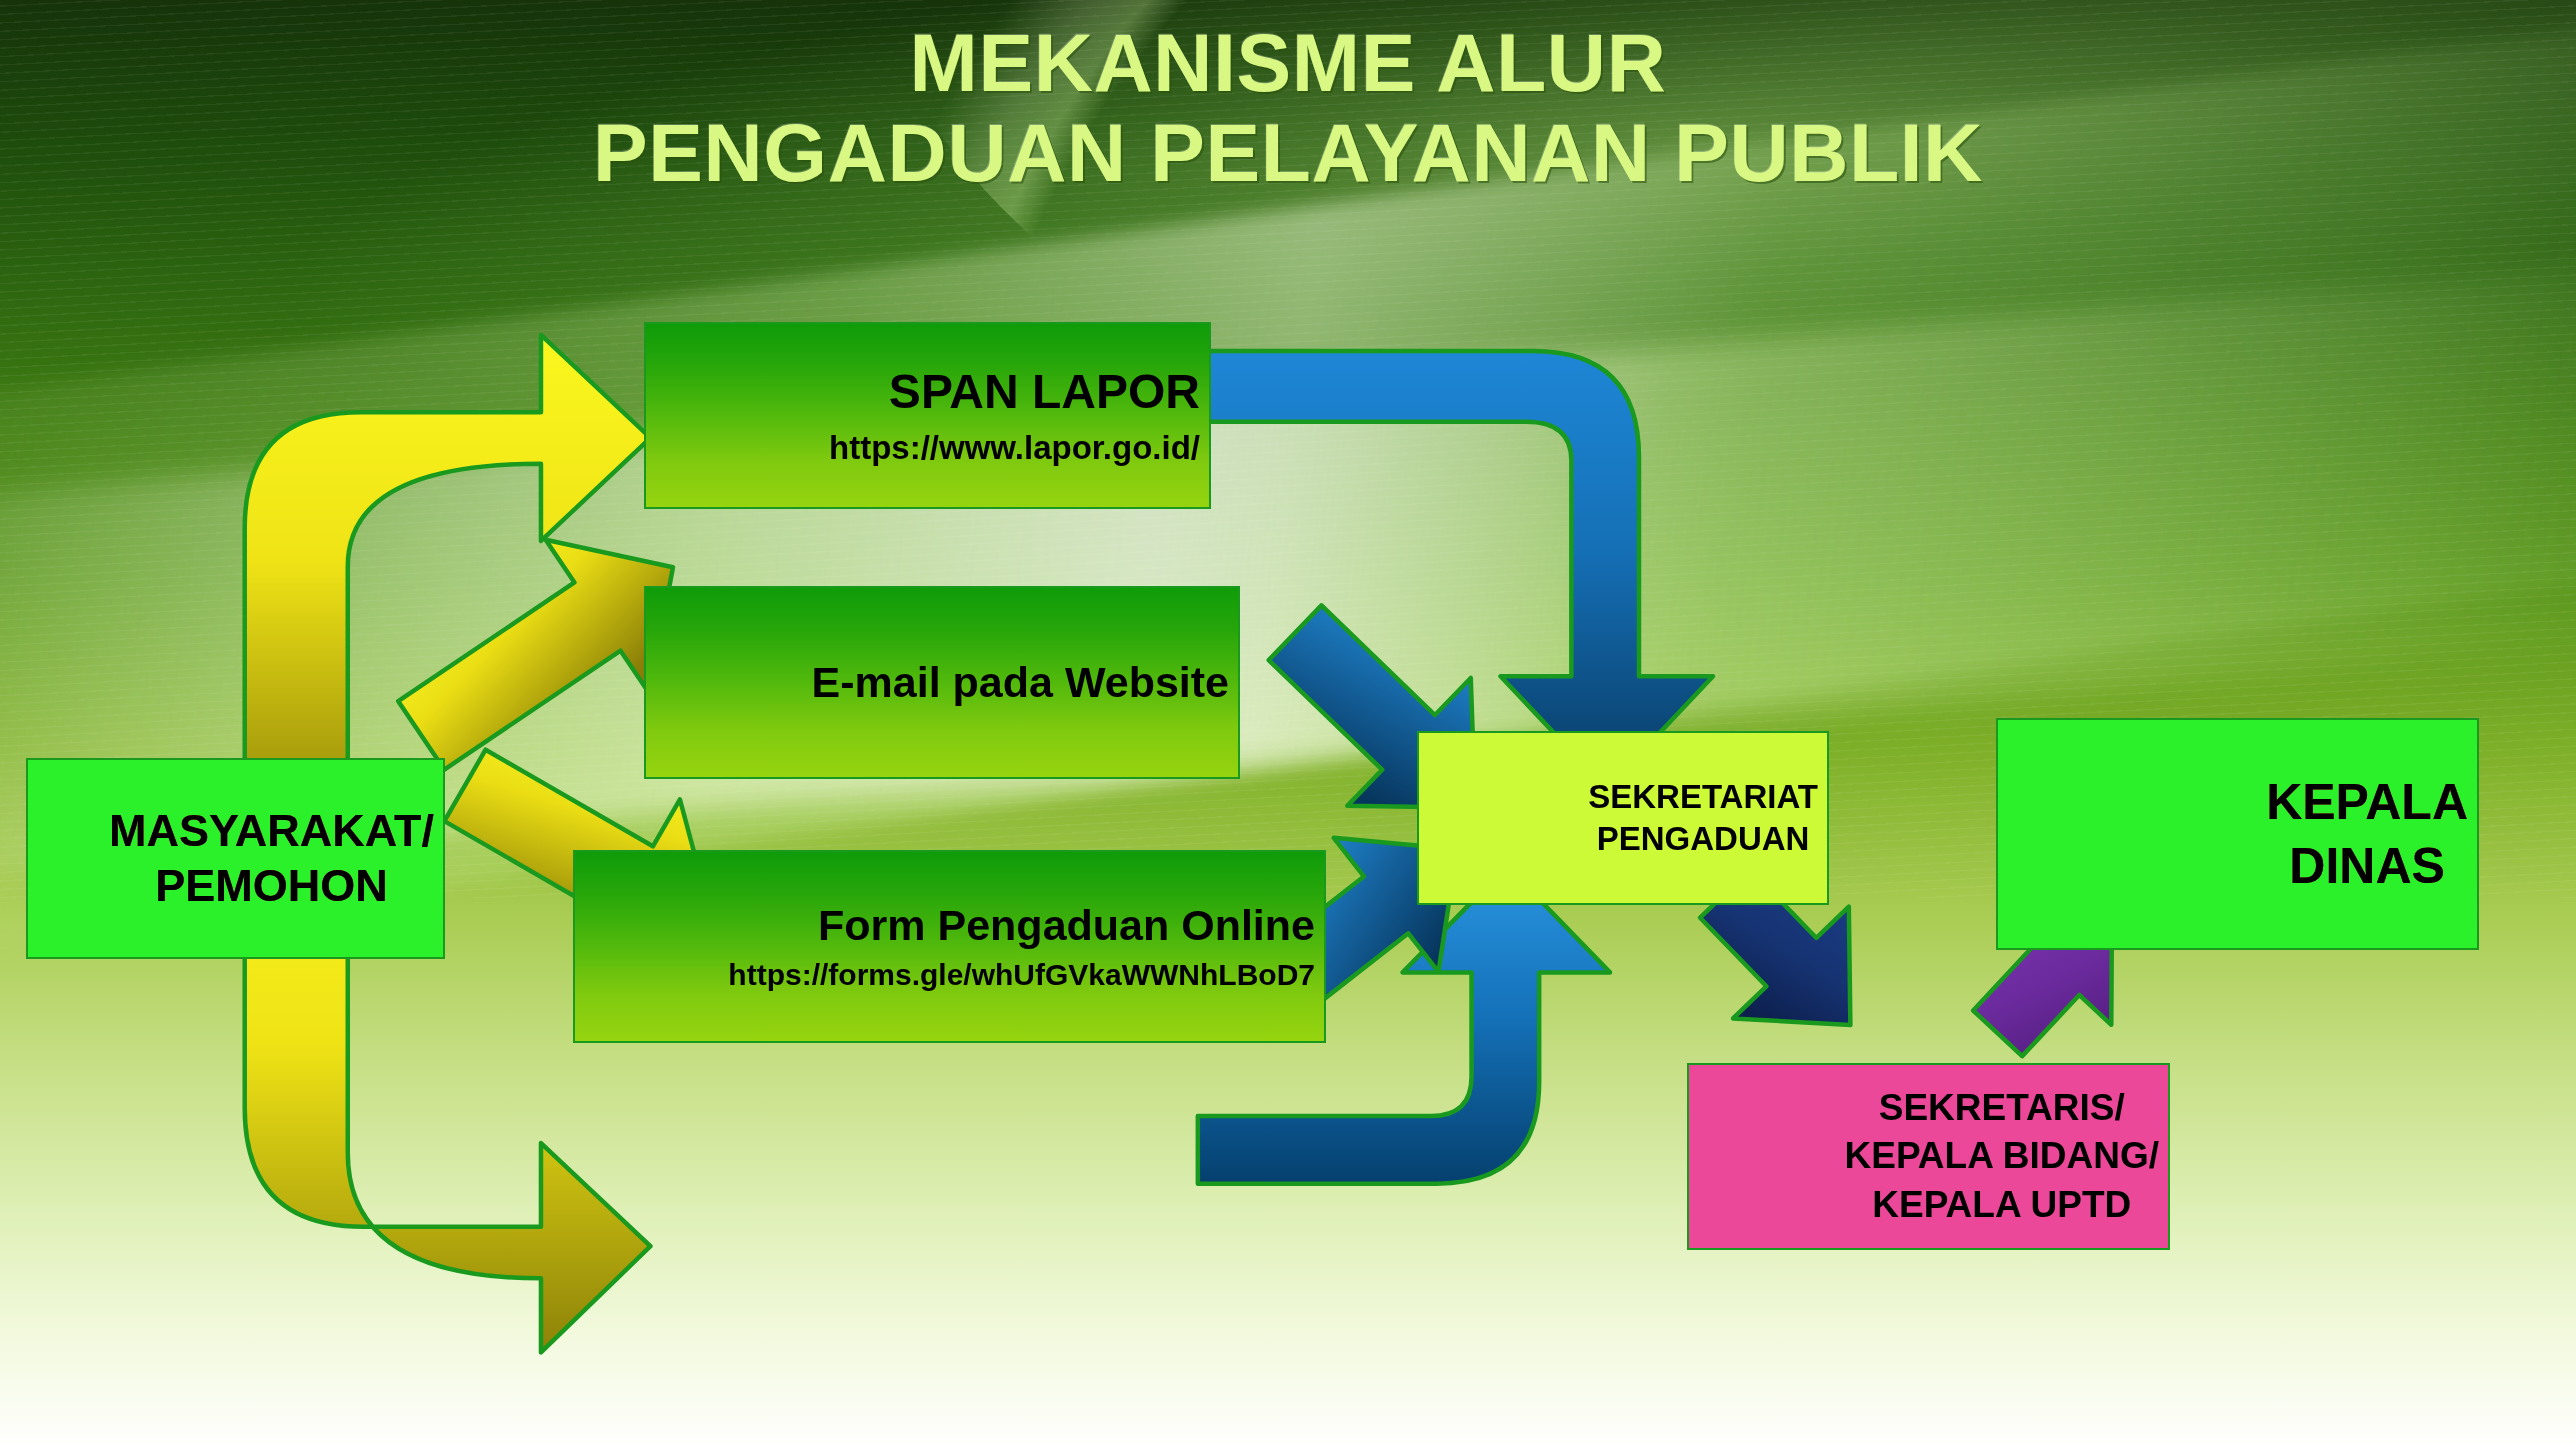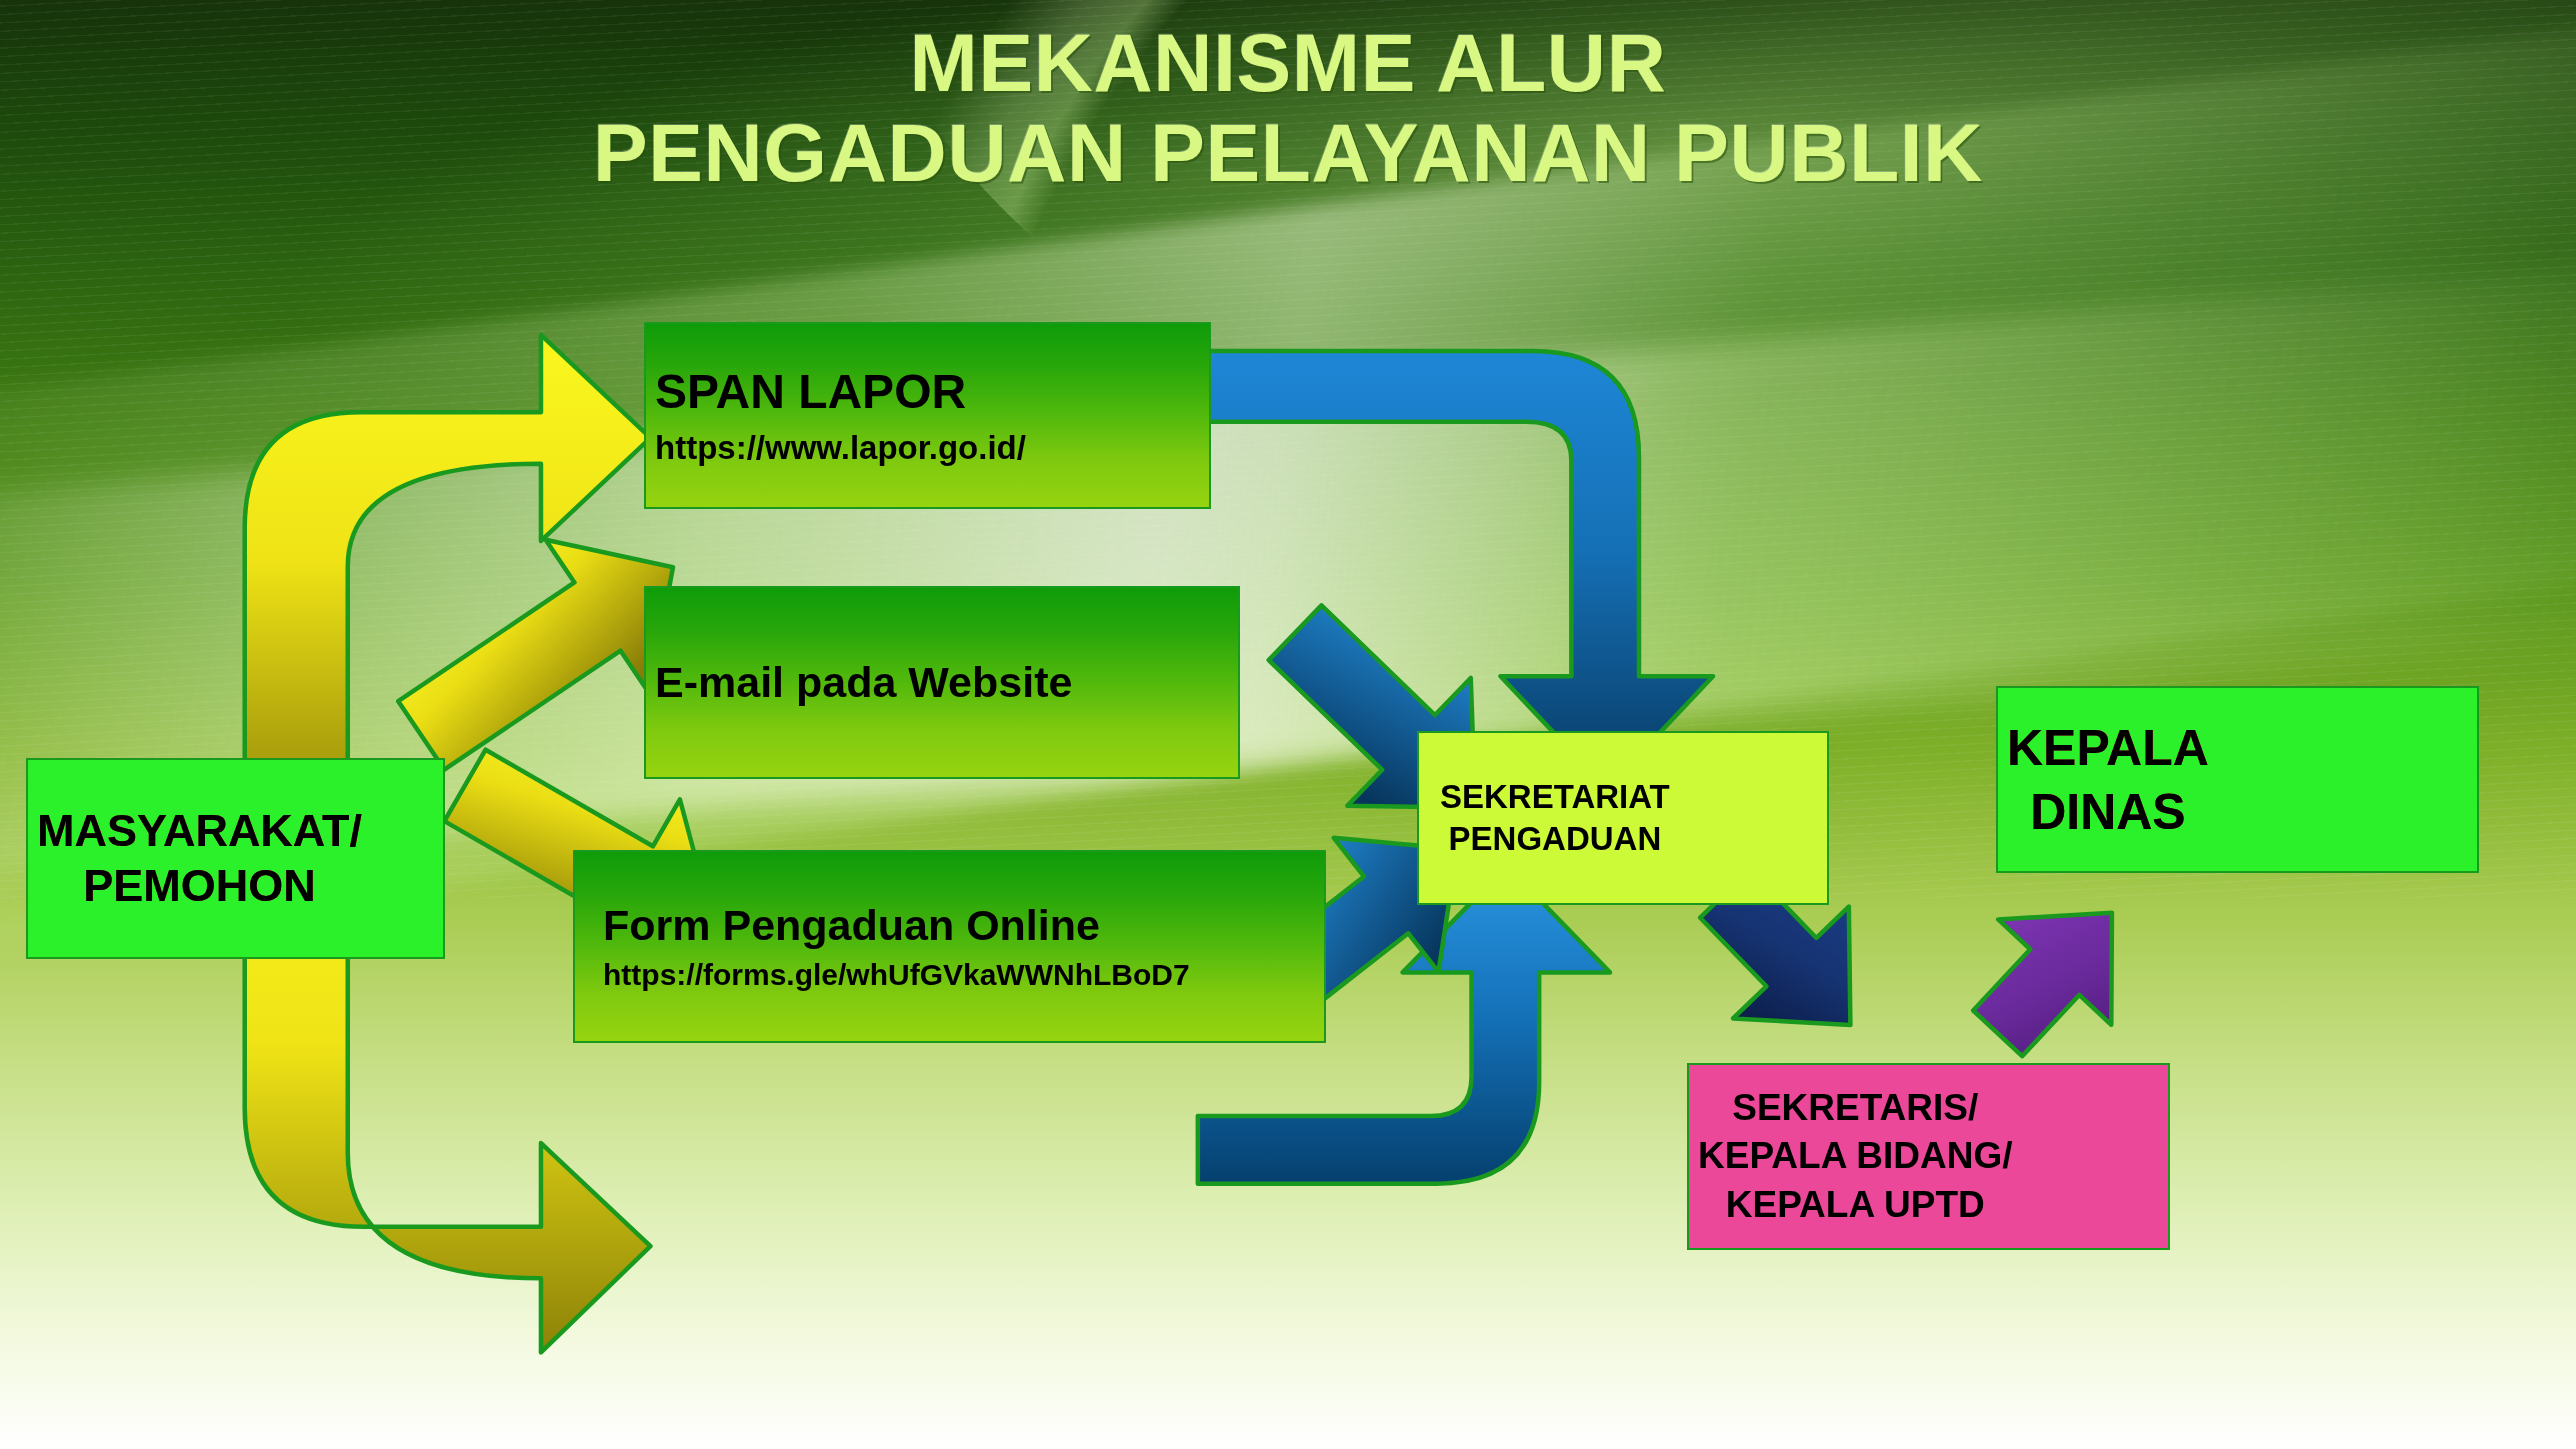--- a/index.html
+++ b/index.html
@@ -77,7 +77,7 @@
     box-sizing:border-box;
     border:2.6px solid #19991e;
     display:flex;flex-direction:column;
-    align-items:flex-start;justify-content:center;
+    align-items:flex-end;justify-content:center;
     text-align:center;
     z-index:40;
     padding:3.9px 9px;

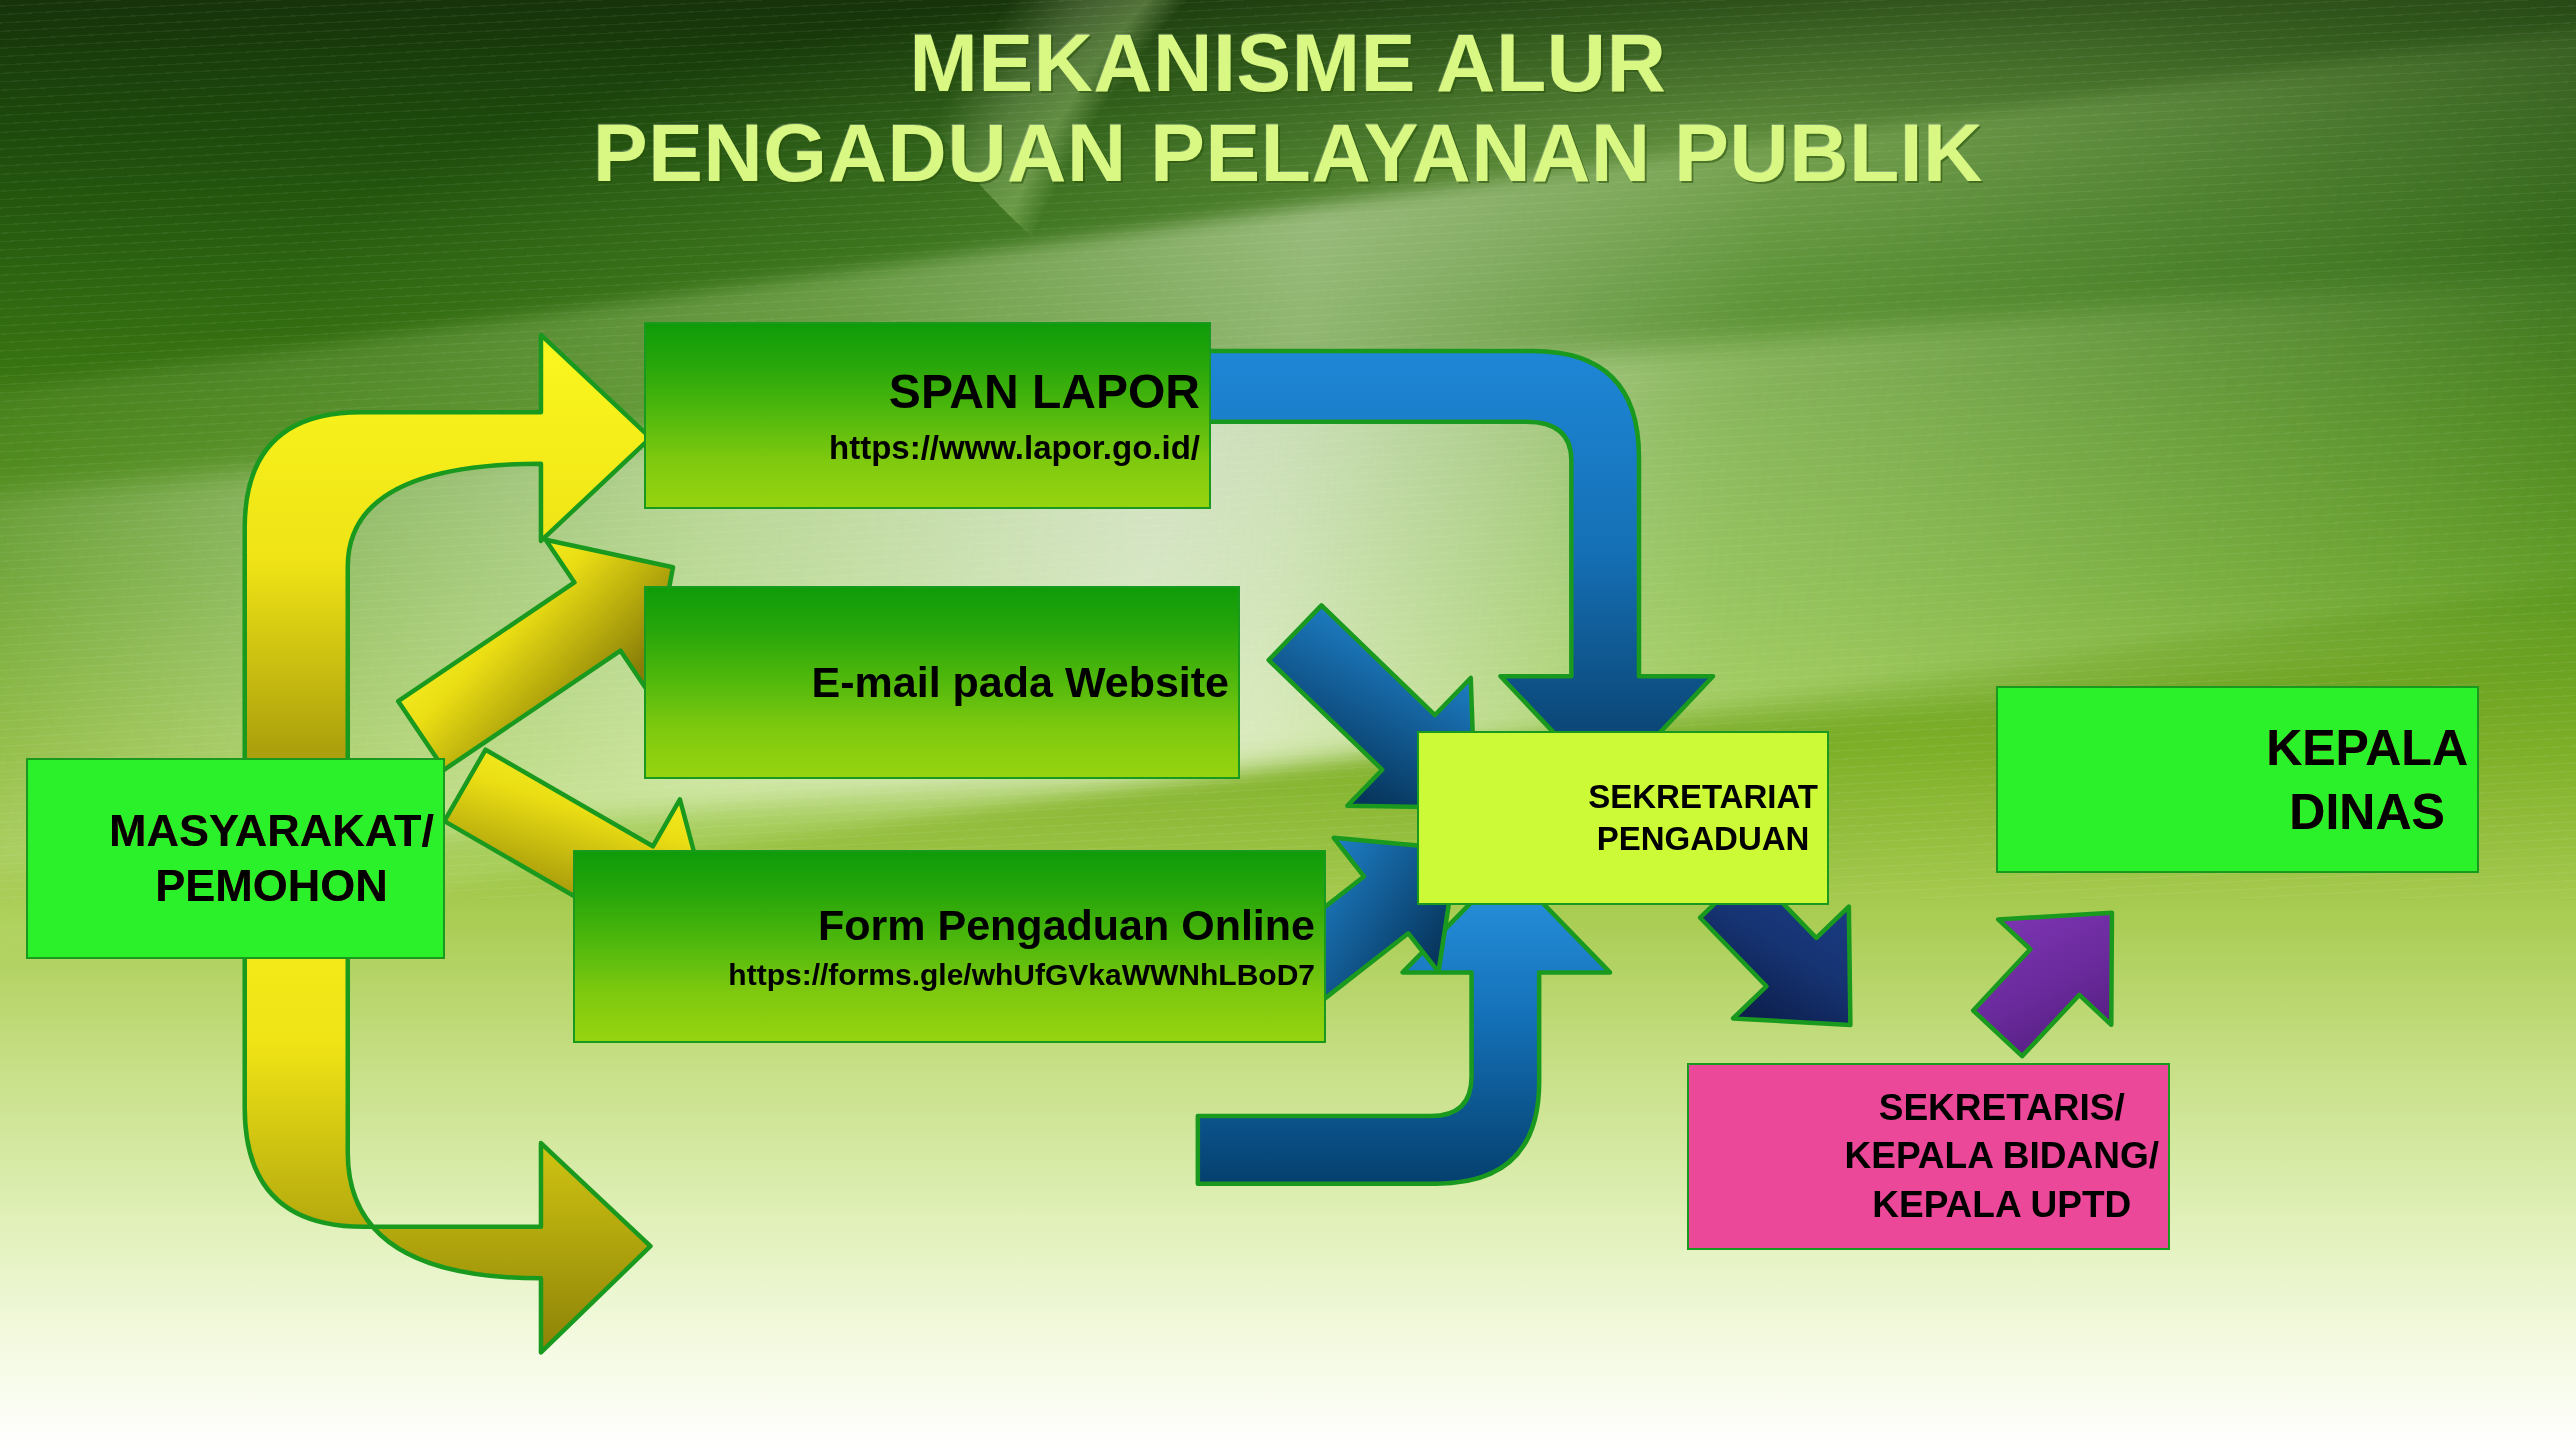--- a/index.html
+++ b/index.html
@@ -127,7 +127,7 @@
   #box-sekretaris{left:1687px; top:1063px; width:483px; height:187px;}
   #box-sekretaris .l1{font-size:37px;line-height:1.30;}
 
-  #box-kepala{left:1996px; top:686px; width:483px; height:187px;}
+  #box-kepala{left:1996px; top:718px; width:483px; height:232px;}
   #box-kepala .l1{font-size:50px;line-height:1.28;}
 
   

